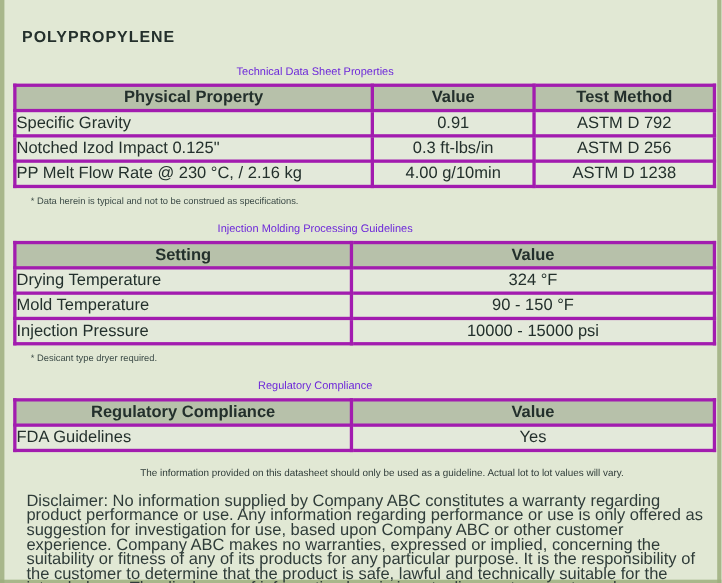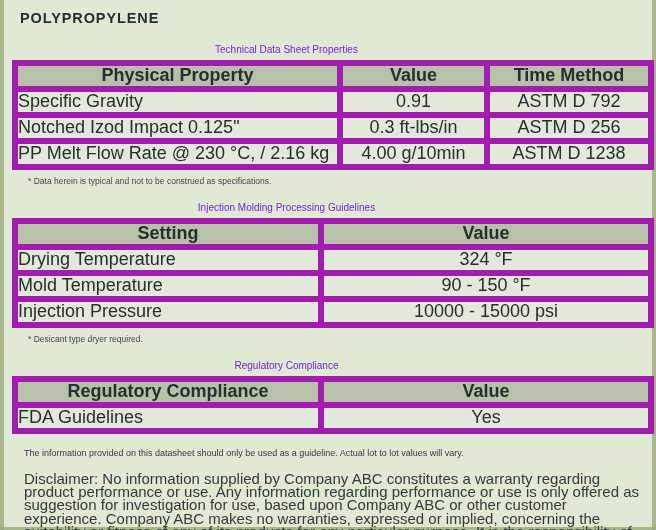--- a/index.html
+++ b/index.html
@@ -45,7 +45,7 @@
     width: 573px;
     height: 530px;
     box-sizing: border-box;
-    padding: 0 6px;
+    padding: 16px 6px;
   }
 
   .doc-title {

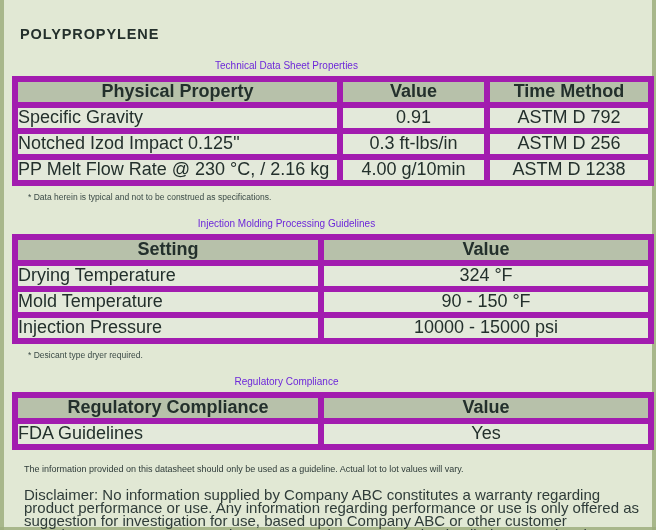--- a/index.html
+++ b/index.html
@@ -74,9 +74,9 @@
     border: 1px solid #7d8c74;
   }
   table.ds th, table.ds td {
-    border: 6px solid #a21caf;
+    border: 3px solid #a21caf;
     padding: 1px 0 2px 0;
-    font-size: 18px;
+    font-size: 15px;
     line-height: 17px;
     color: #23302c;
     height: 17px;

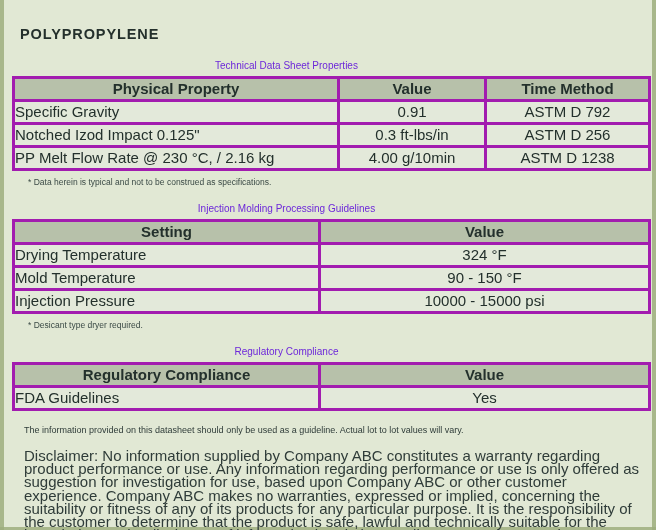--- a/index.html
+++ b/index.html
@@ -141,7 +141,7 @@
       <tr>
         <th>Physical Property</th>
         <th>Value</th>
-        <th>Time Method</th>
+        <th>Test Method</th>
       </tr>
     </thead>
     <tbody>

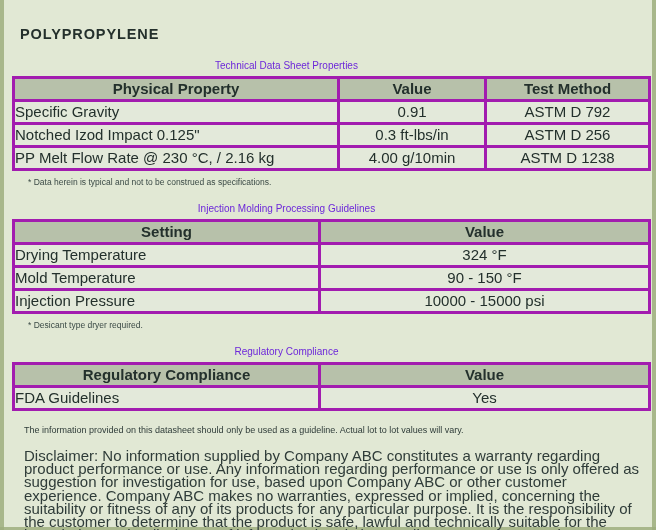--- a/index.html
+++ b/index.html
@@ -104,6 +104,7 @@
     color: #2f3c39;
     margin: 13px 0 0 18px;
     line-height: 13px;
+    text-align: right;
   }
 
   .disclaimer {

